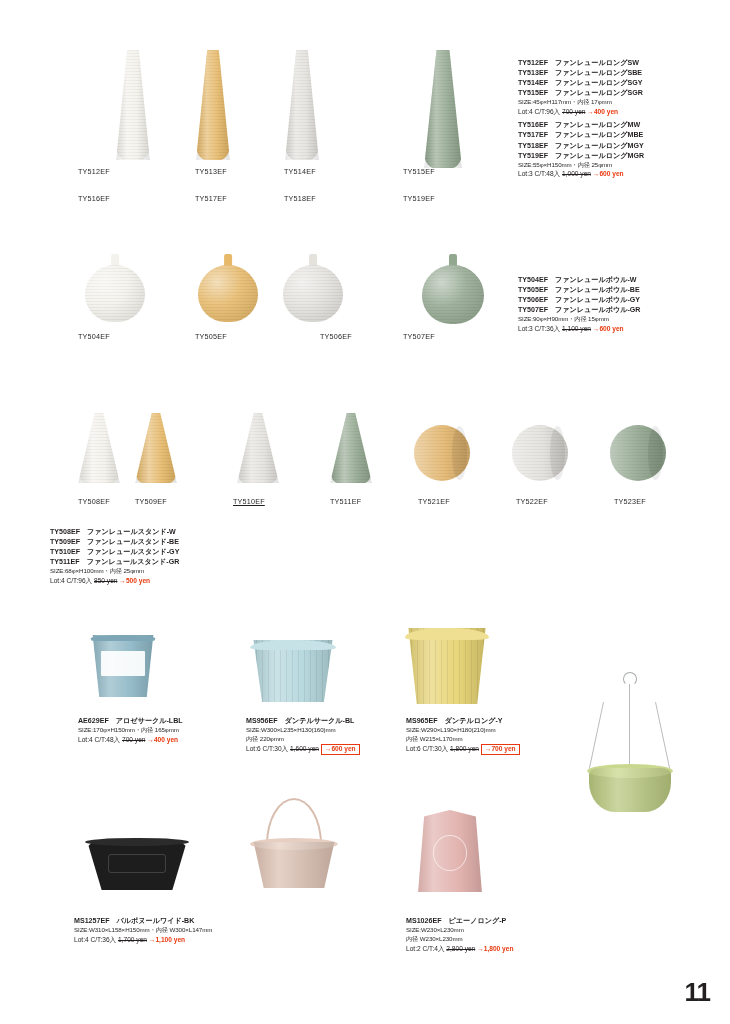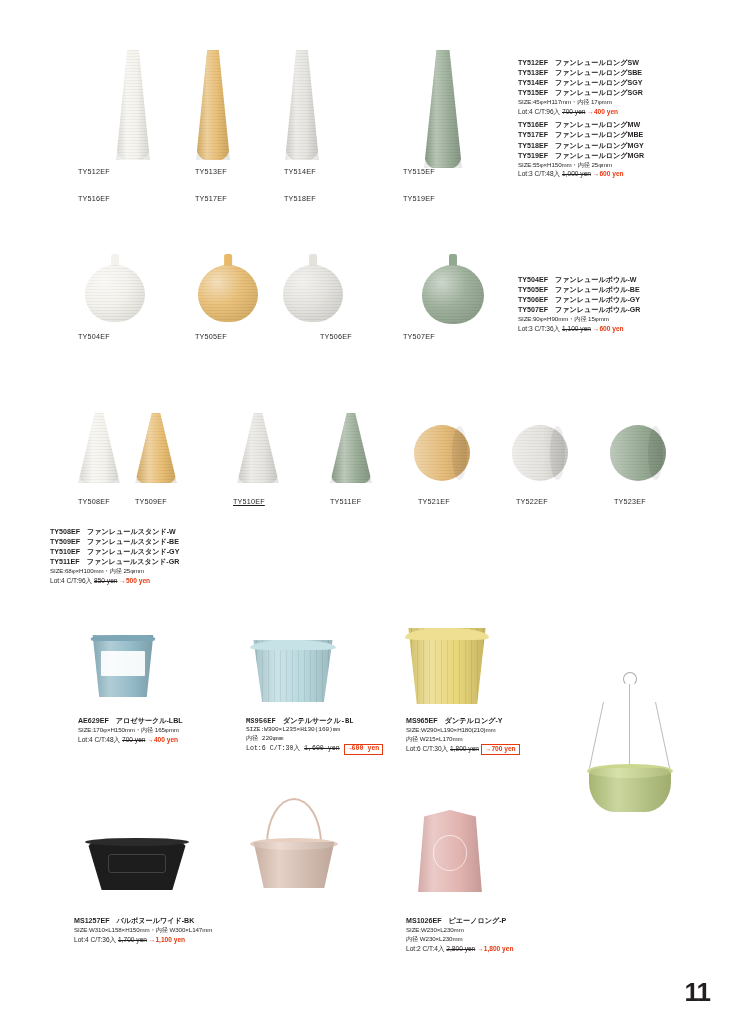--- a/index.html
+++ b/index.html
@@ -362,7 +362,7 @@
     </div>
   </div>
 
-  <div class="spec" style="left:246px; top:716px;font-family:Liberation Mono, monospace;">
+  <div class="spec" style="left:246px; top:716px;">
     <div class="nm">MS956EF　ダンテルサークル-BL</div>
     <div class="sz">SIZE:W300×L235×H130(160)mm</div>
     <div class="sz">内径 220φmm</div>

